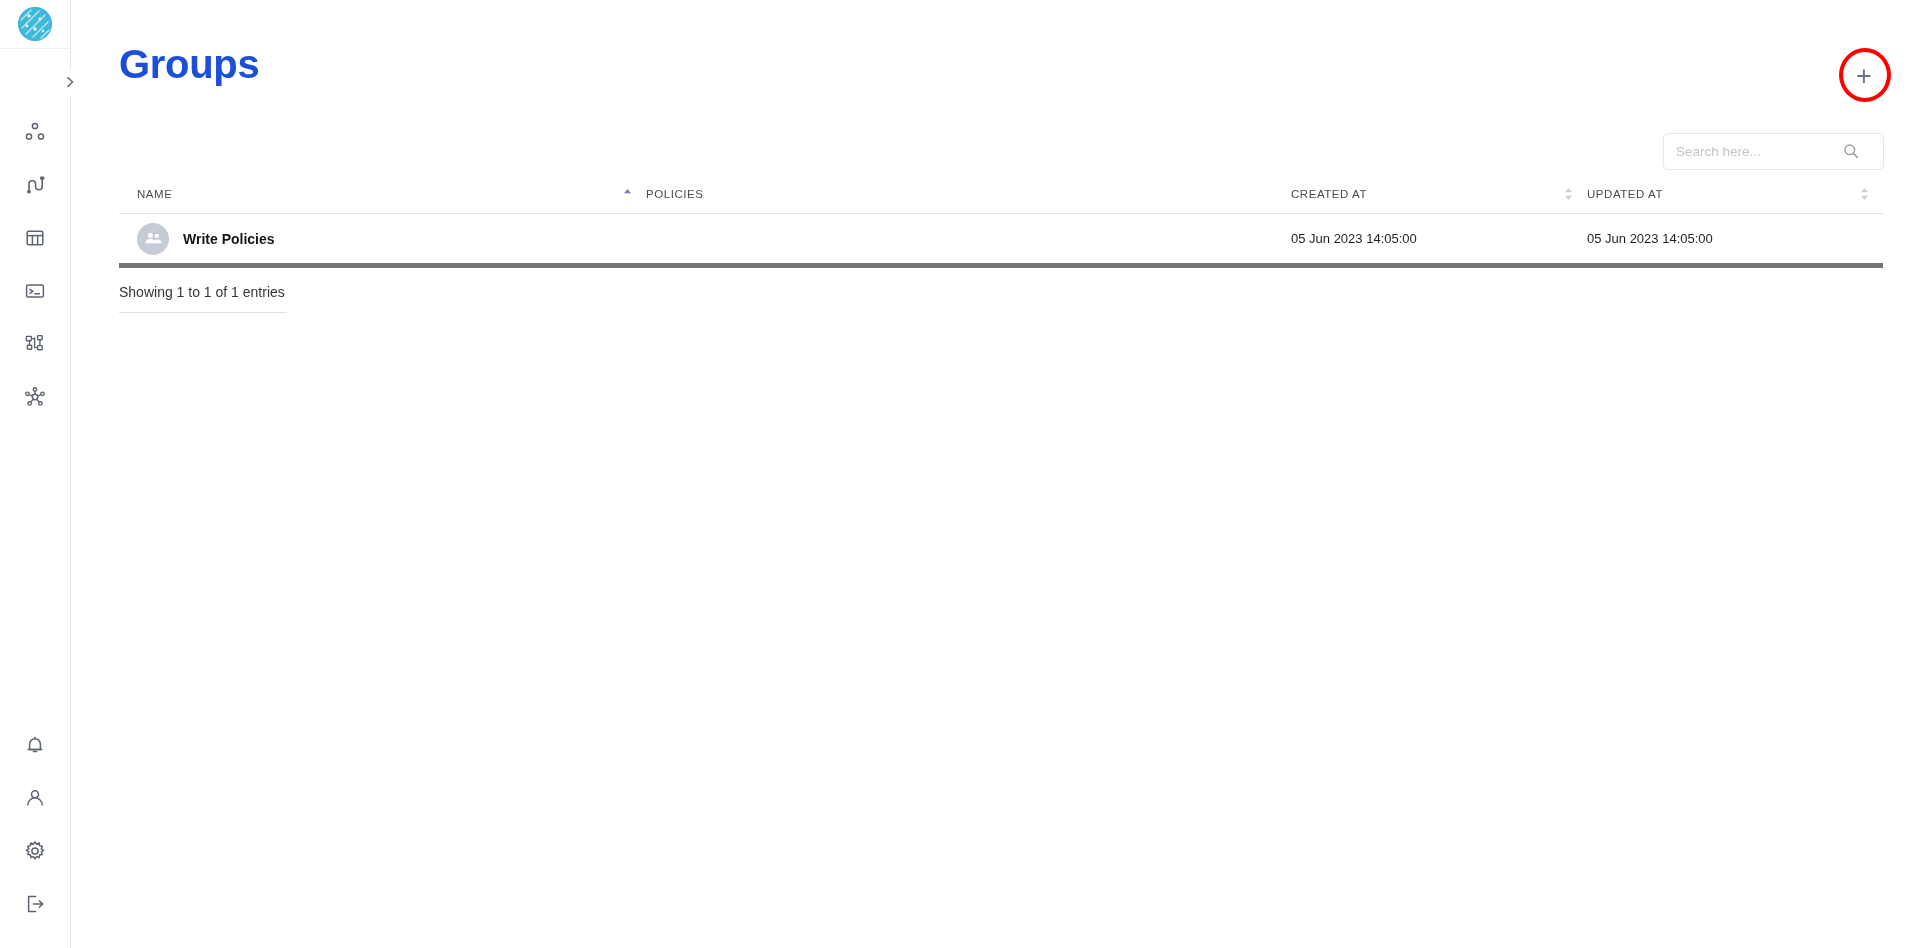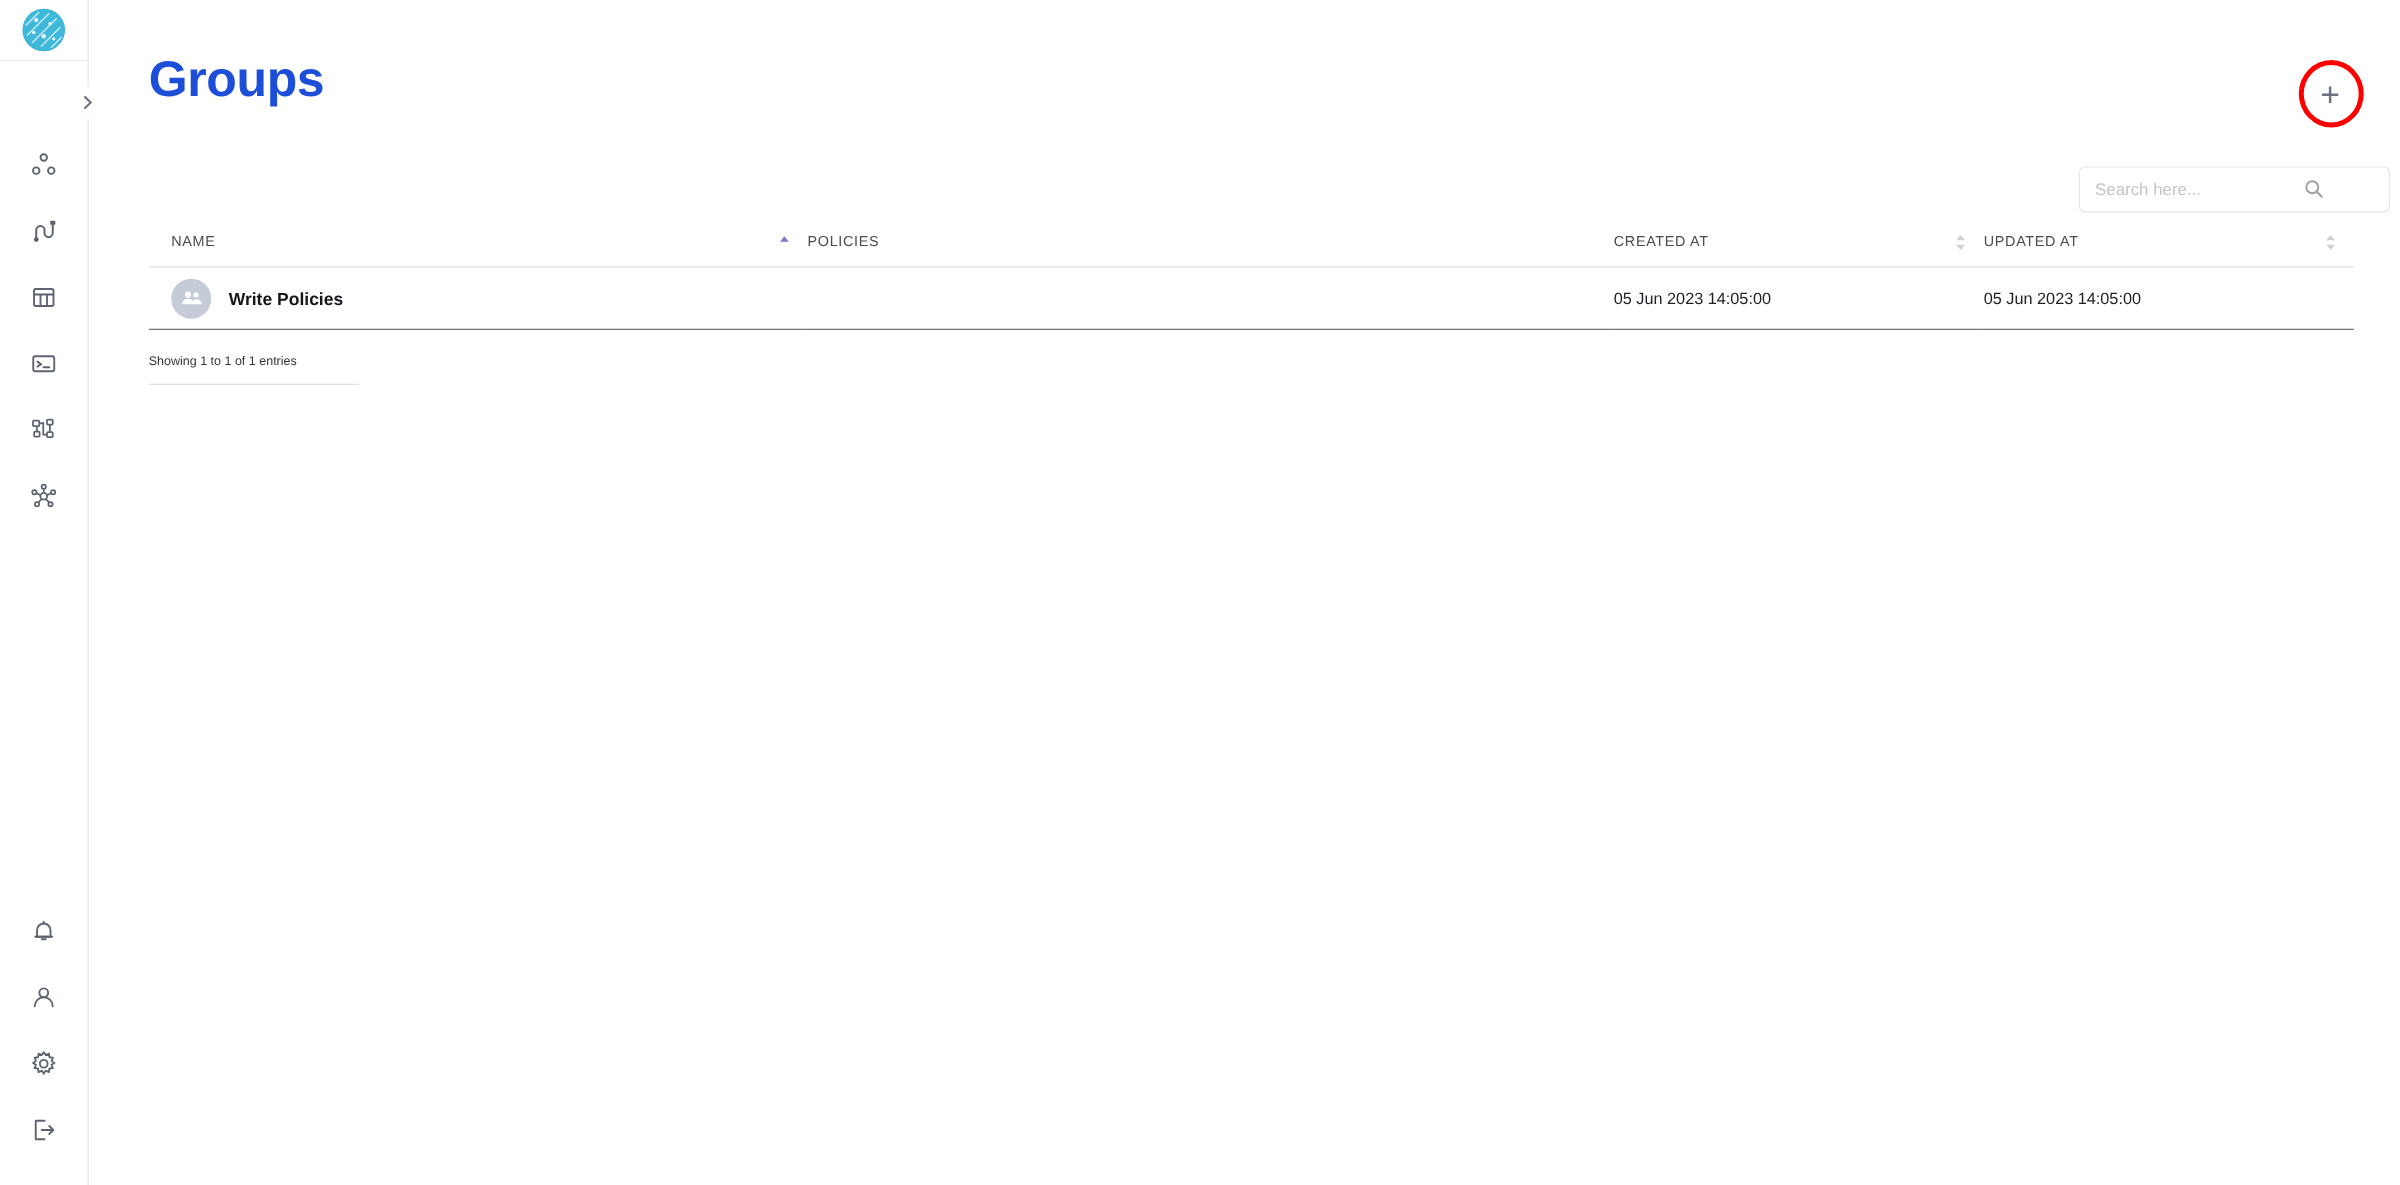--- a/index.html
+++ b/index.html
@@ -142,7 +142,7 @@
     height: 37px;
   }
   #search-input {
-    width: 249px;
+    width: 221px;
     height: 37px;
     border: 1px solid #e6e7eb;
     border-radius: 5px;

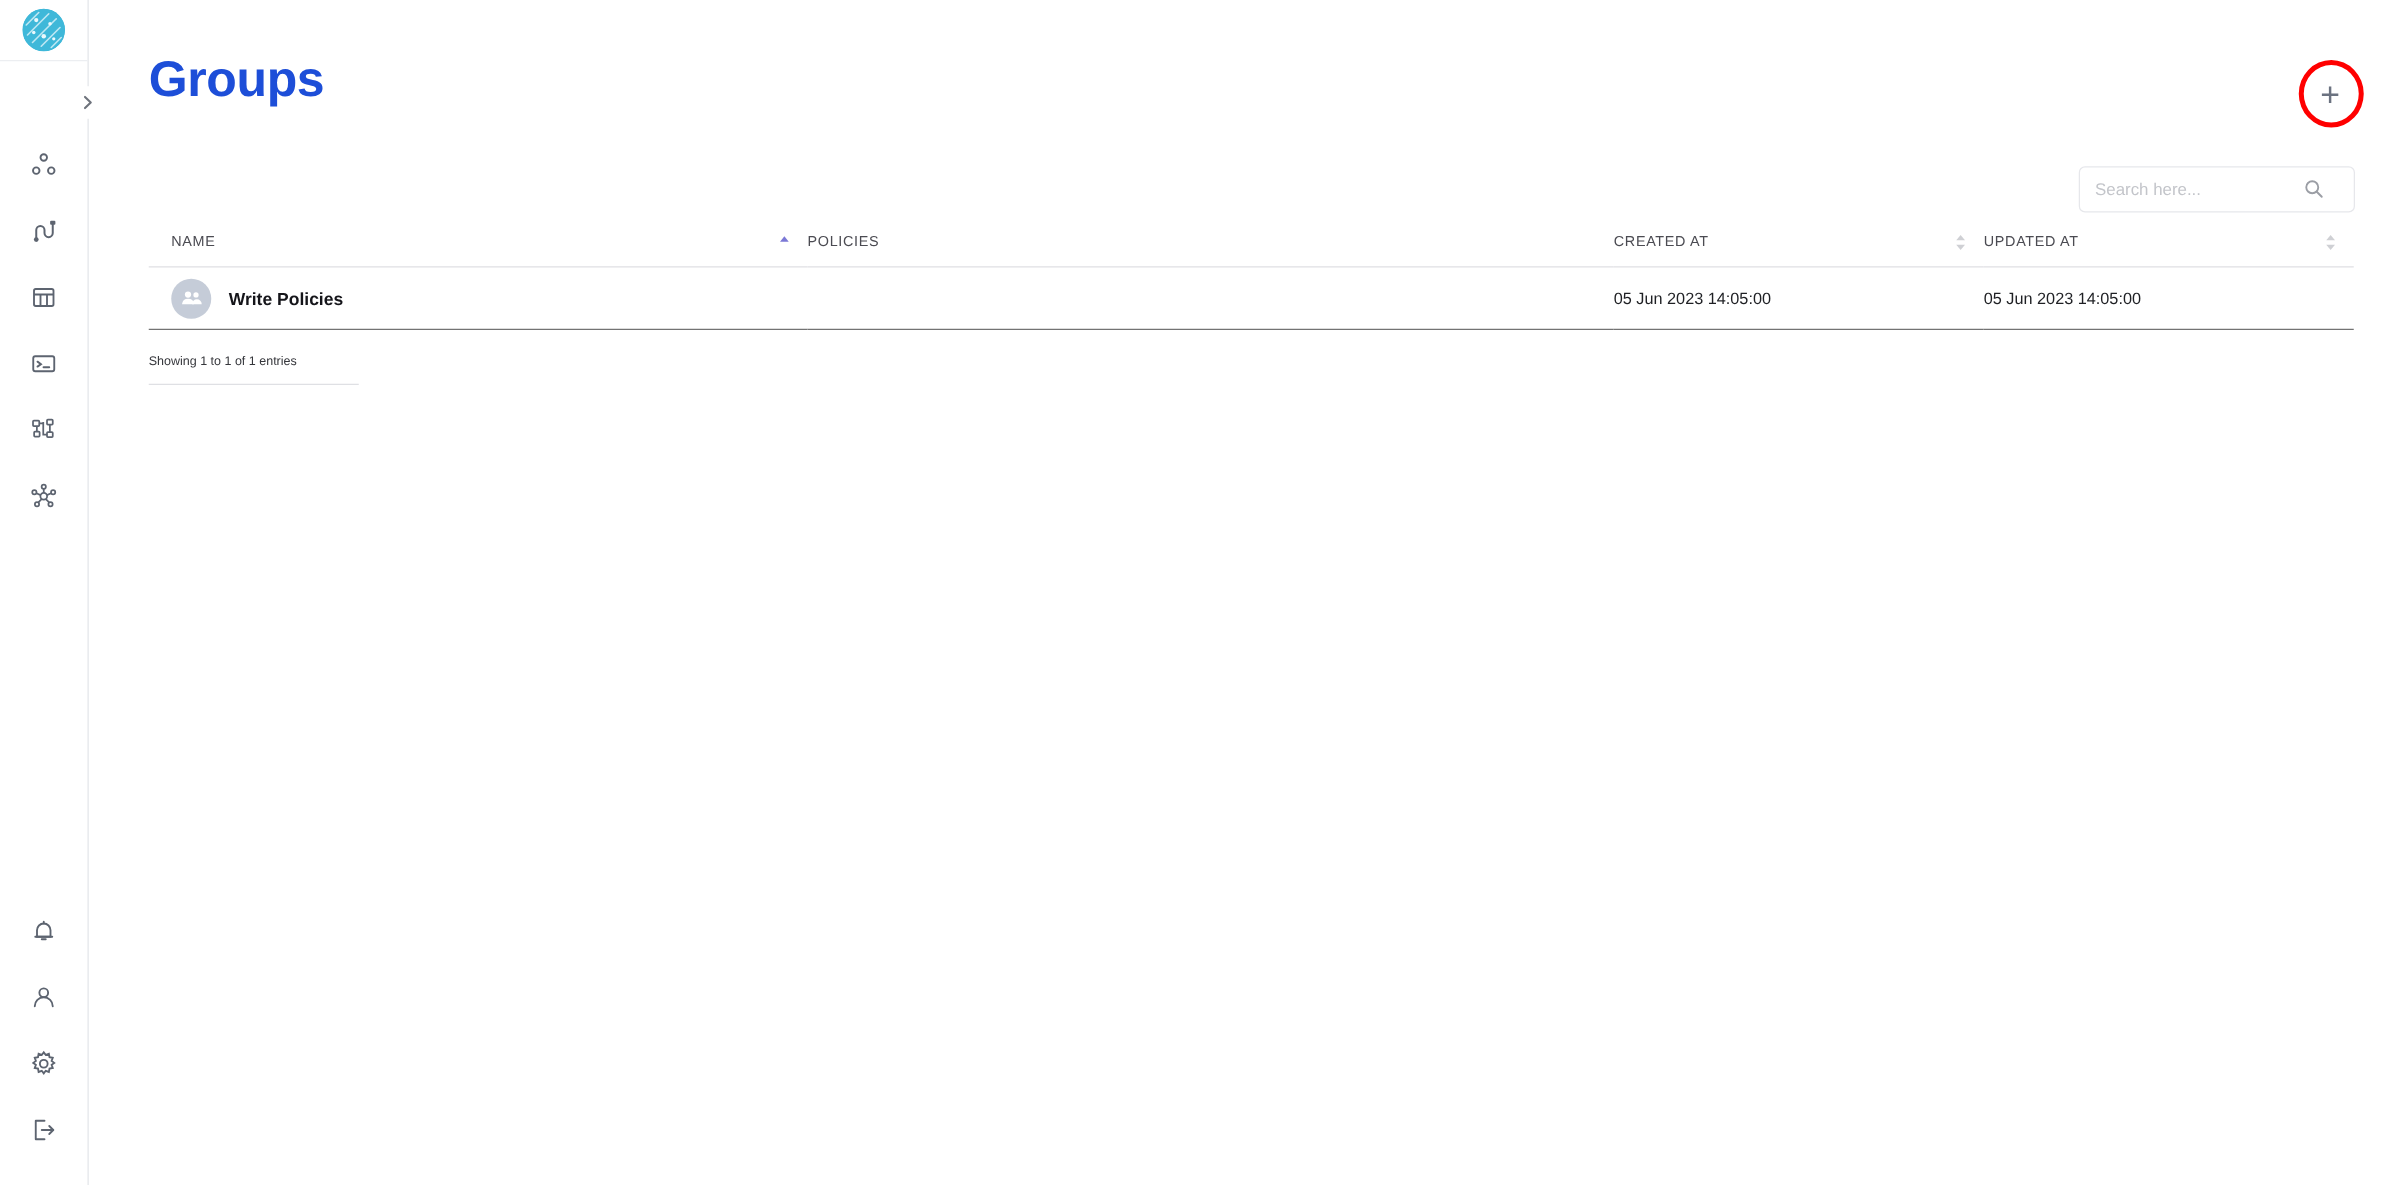--- a/index.html
+++ b/index.html
@@ -200,7 +200,7 @@
   .col-updated  { width: 296px; margin-top: 12px; }
 
   #groups-table tbody td {
-    border-bottom: 1px solid #737373;
+    border-bottom: 5px solid #737373;
     height: 49px;
     font-size: 13px;
     color: #1f2024;

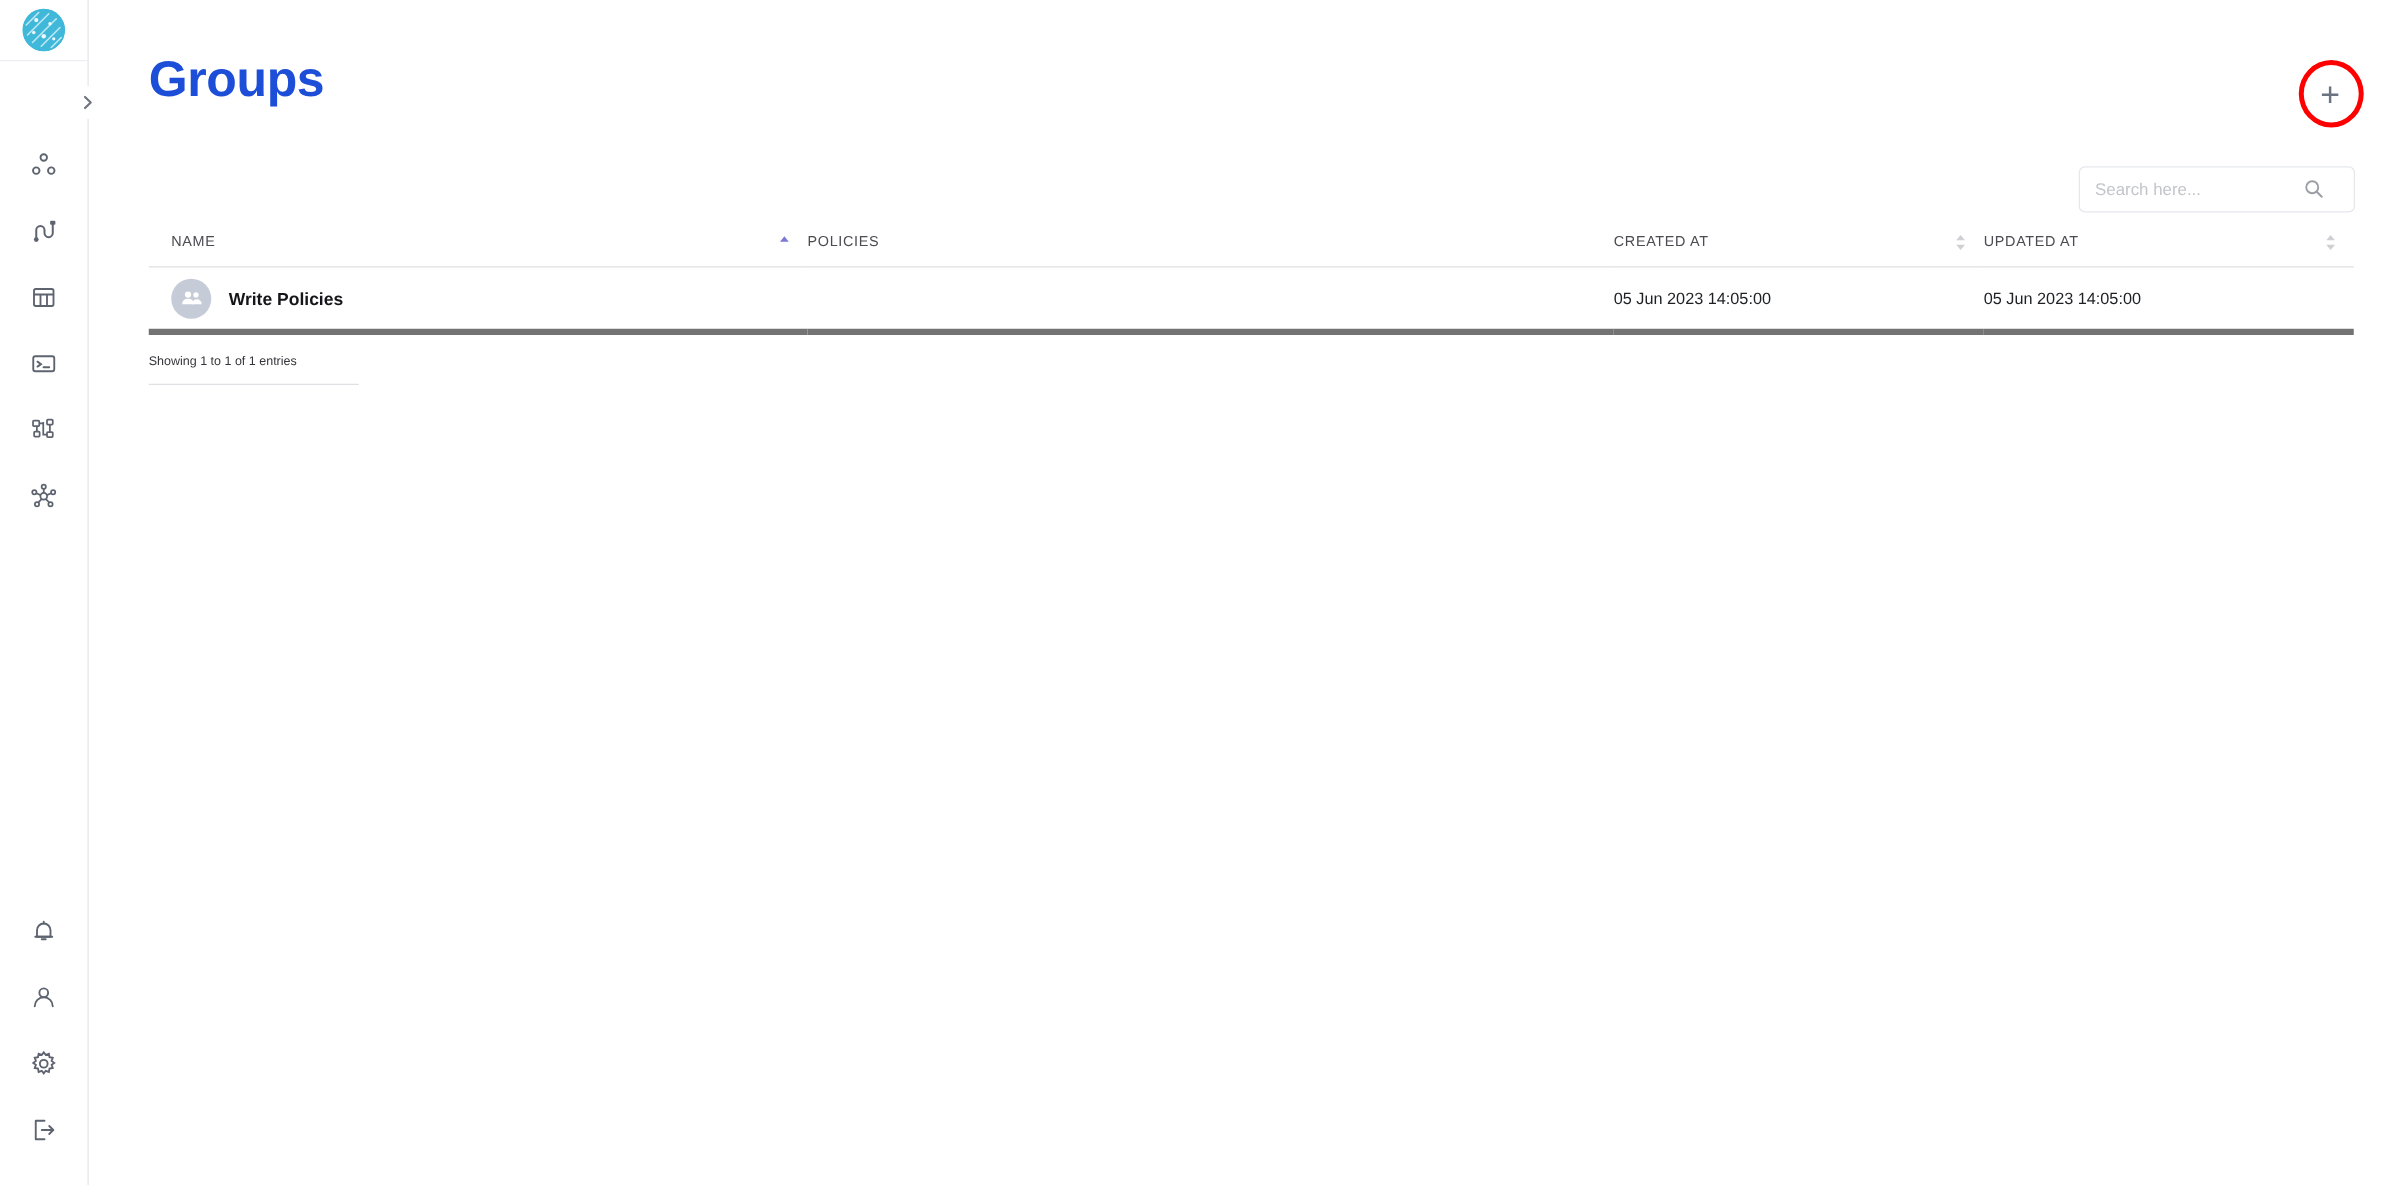--- a/index.html
+++ b/index.html
@@ -234,7 +234,7 @@
     left: 48px;
     top: 284px;
     width: 168px;
-    font-size: 10px;
+    font-size: 14px;
     color: #35363b;
     padding-bottom: 12px;
     border-bottom: 1px solid #dfe0e4;

